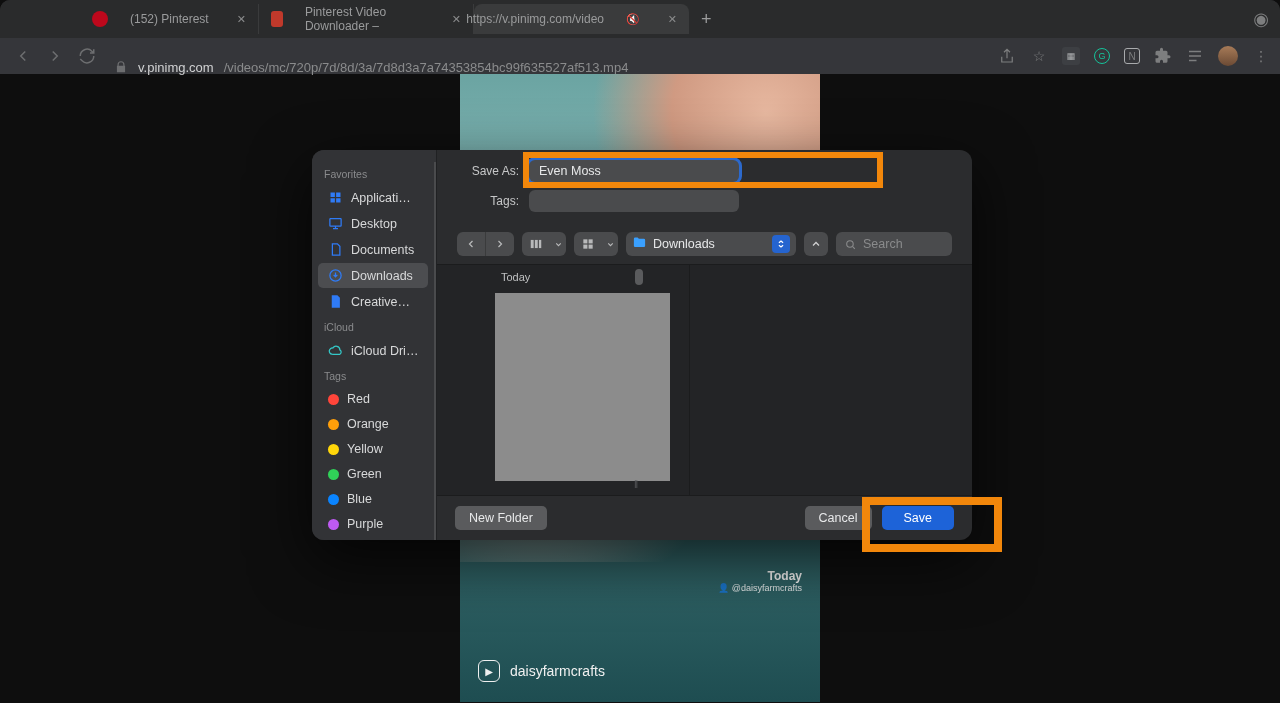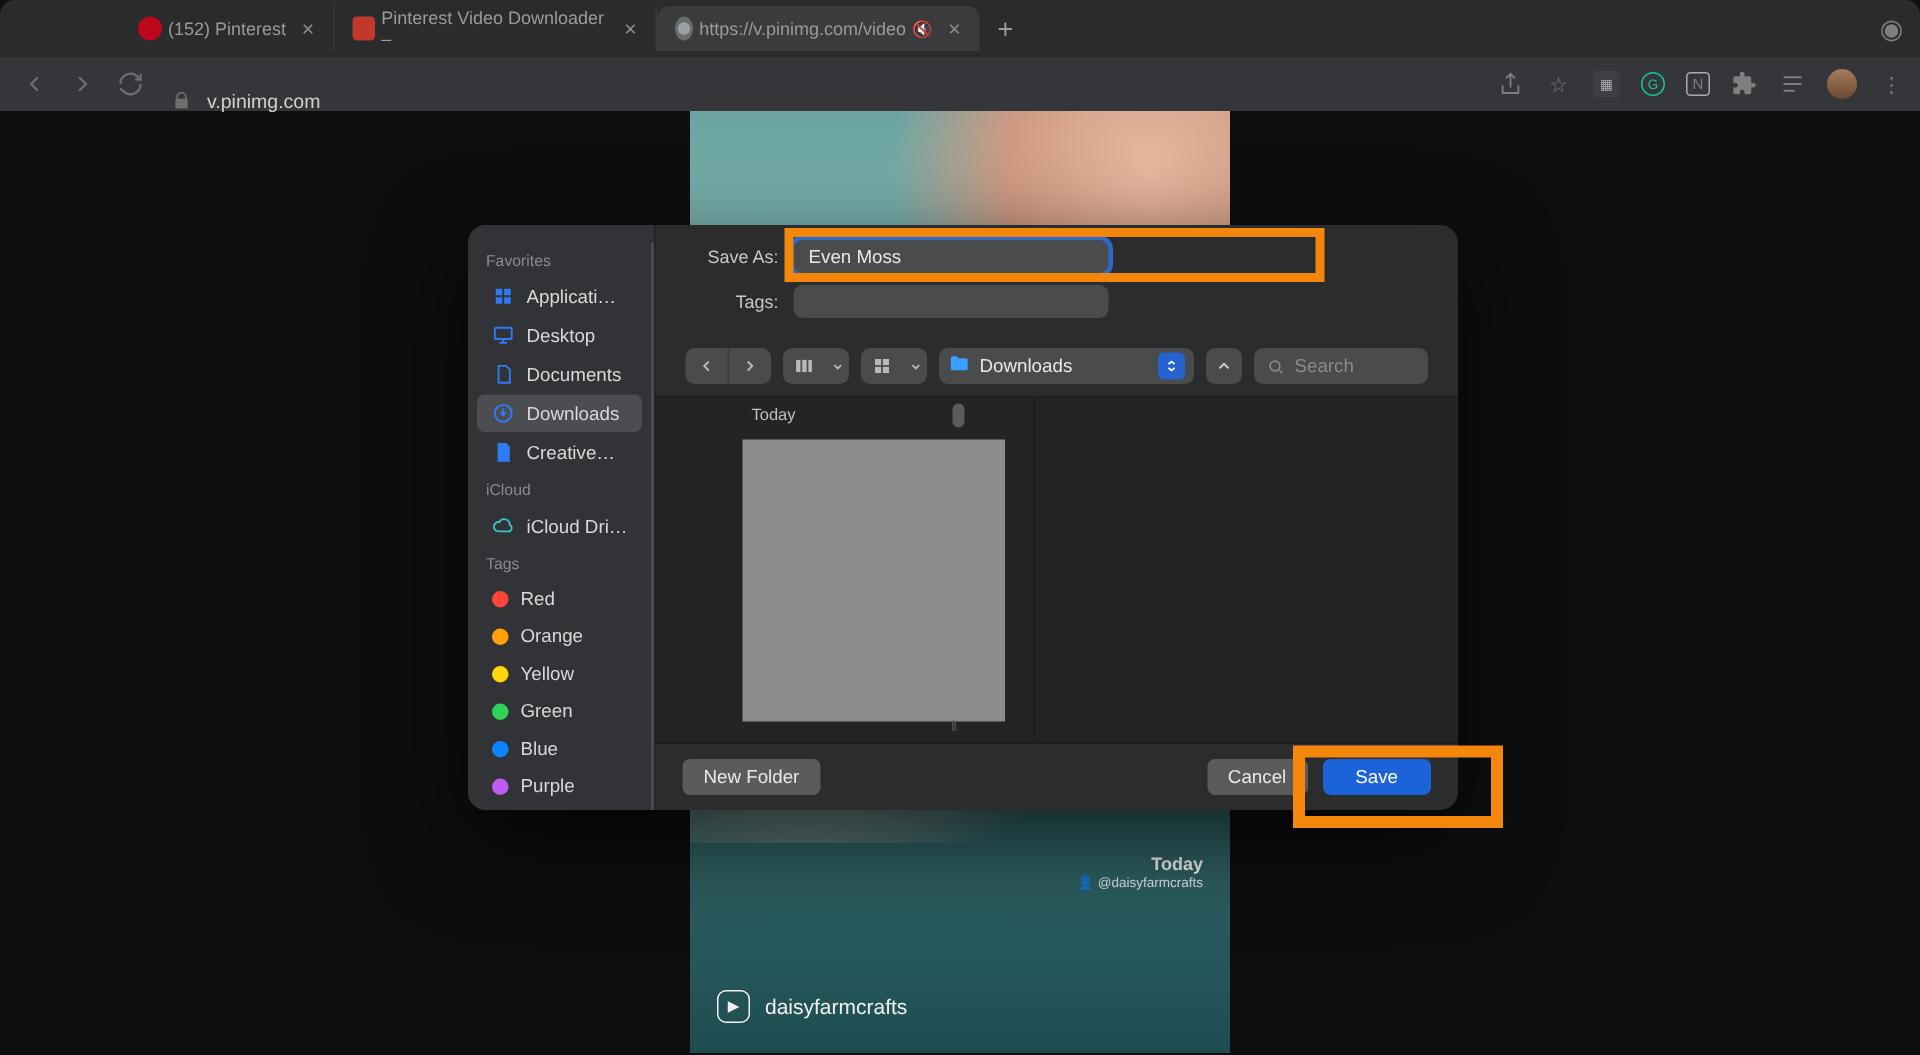--- a/index.html
+++ b/index.html
@@ -13,7 +13,7 @@
   
   .tab-strip { position:absolute; top:0; left:0; right:0; height:38px; background:#2a2b2c;
                display:flex; align-items:center; padding-left:80px; border-top-left-radius:10px; border-top-right-radius:10px;}
-  .tab { display:flex; align-items:center; gap:4px; padding:0 12px; height:30px; color:#9a9b9c;
+  .tab { display:flex; align-items:center; gap:22px; padding:0 12px; height:30px; color:#9a9b9c;
          font-size:12px; max-width:215px; border-right:1px solid #3a3b3c; }
   .tab.active { background:#3a3b3c; border-radius:8px 8px 0 0; border-right:none;}
   .tab .favicon { width:16px; height:16px; border-radius:50%; display:inline-block; }

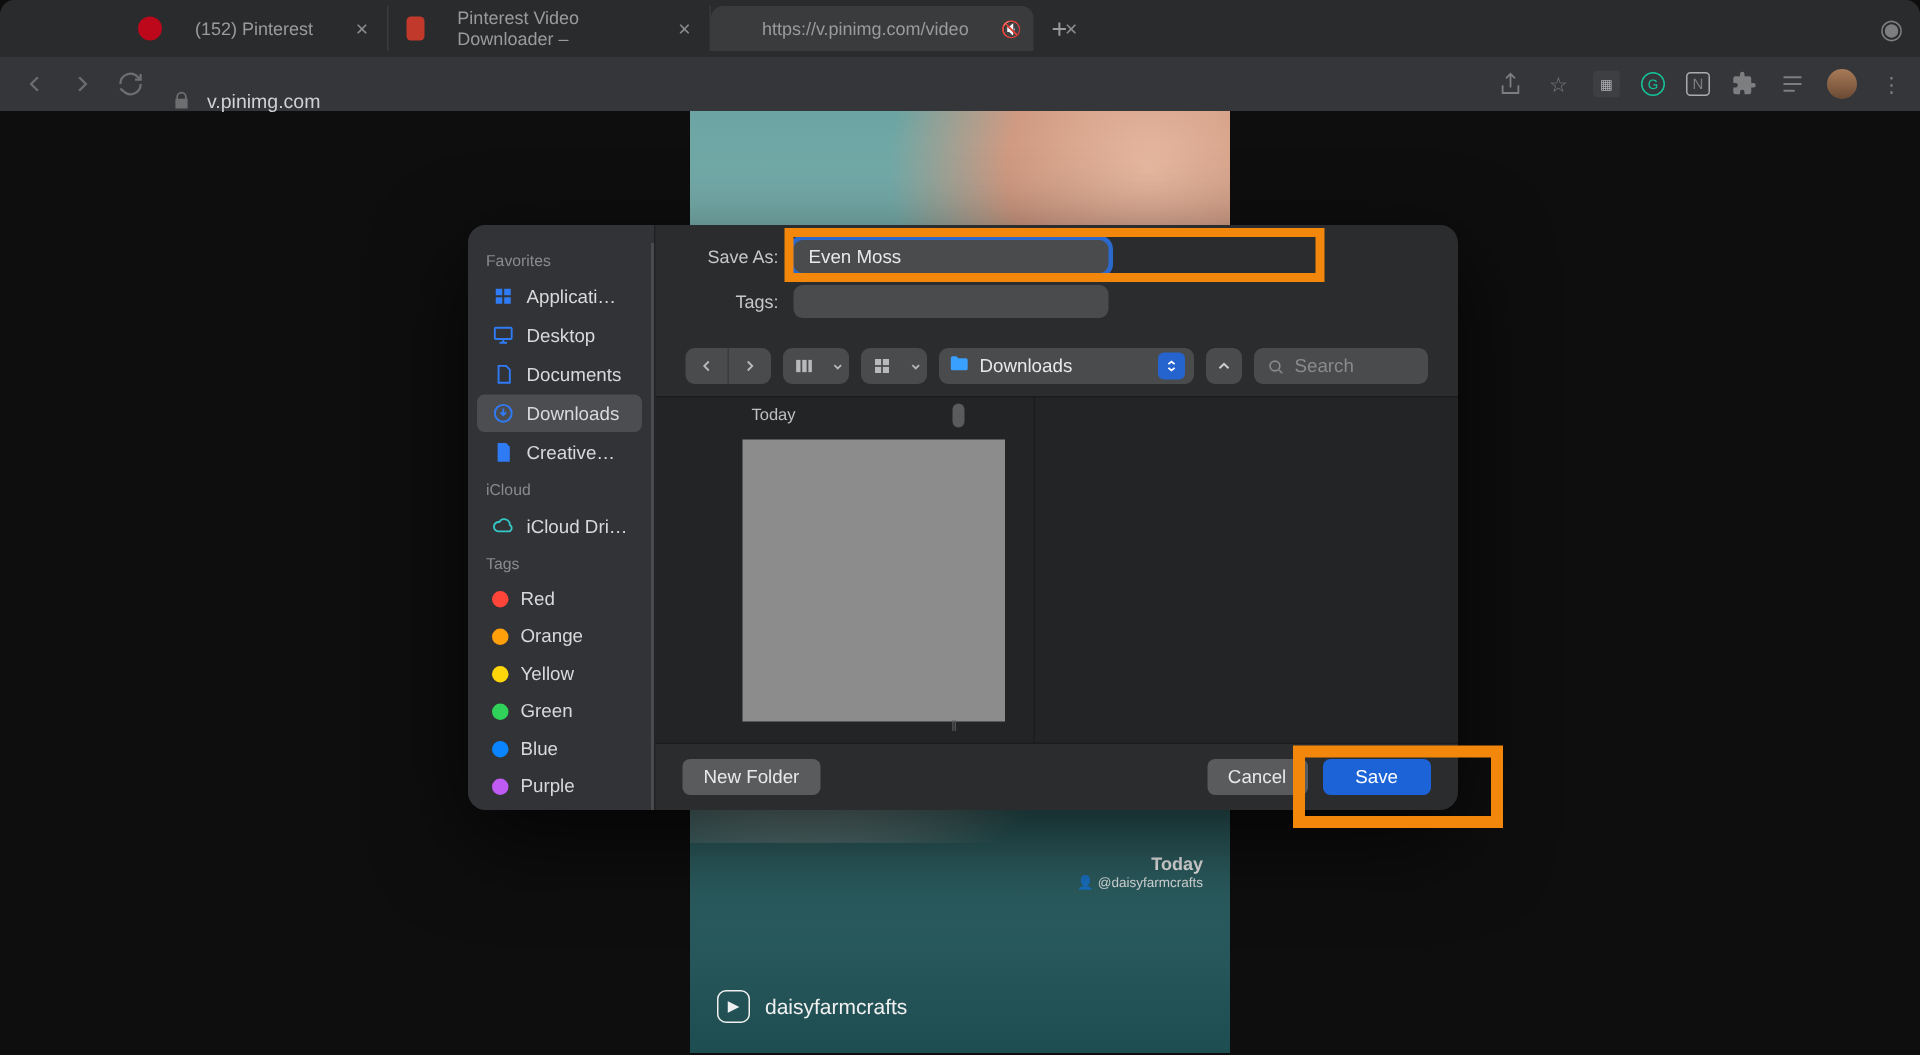--- a/index.html
+++ b/index.html
@@ -15,7 +15,7 @@
                display:flex; align-items:center; padding-left:80px; border-top-left-radius:10px; border-top-right-radius:10px;}
   .tab { display:flex; align-items:center; gap:22px; padding:0 12px; height:30px; color:#9a9b9c;
          font-size:12px; max-width:215px; border-right:1px solid #3a3b3c; }
-  .tab.active { background:#3a3b3c; border-radius:8px 8px 0 0; border-right:none;}
+  .tab.active { background:#3a3b3c; border-radius:8px 8px 0 0; border-right:none;justify-content:flex-end;}
   .tab .favicon { width:16px; height:16px; border-radius:50%; display:inline-block; }
   .tab .close-x { margin-left:6px; color:#8a8b8c; font-size:11px; }
   .tab .mute    { font-size:11px; color:#8a8b8c; }

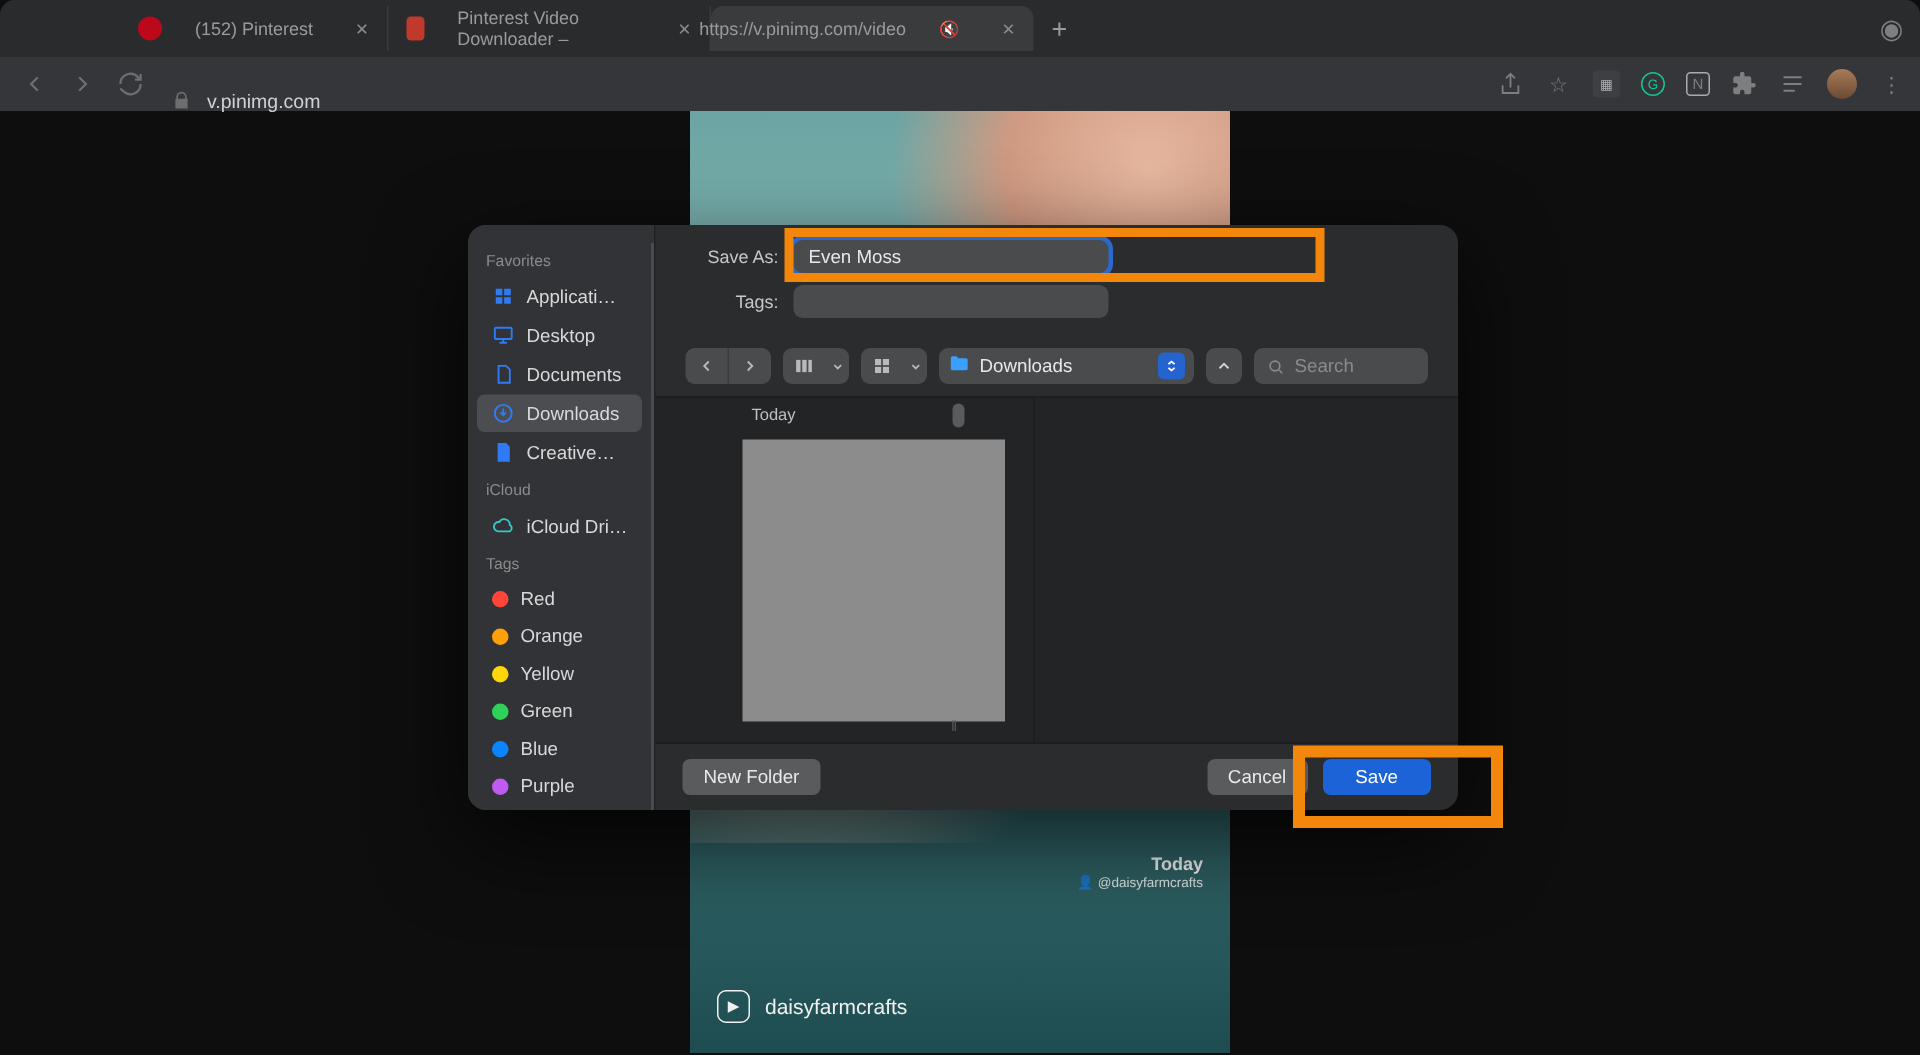--- a/index.html
+++ b/index.html
@@ -168,6 +168,7 @@
         </svg>
     </span>
     <span class="addr-host">v.pinimg.com</span>
+      <span class="addr-path">/videos/mc/720p/7d/8d/3a/7d8d3a7a74353854bc99f635527af513.mp4</span>
   </div>
   <div class="toolbar-icons">
     <span class="tbicon">

